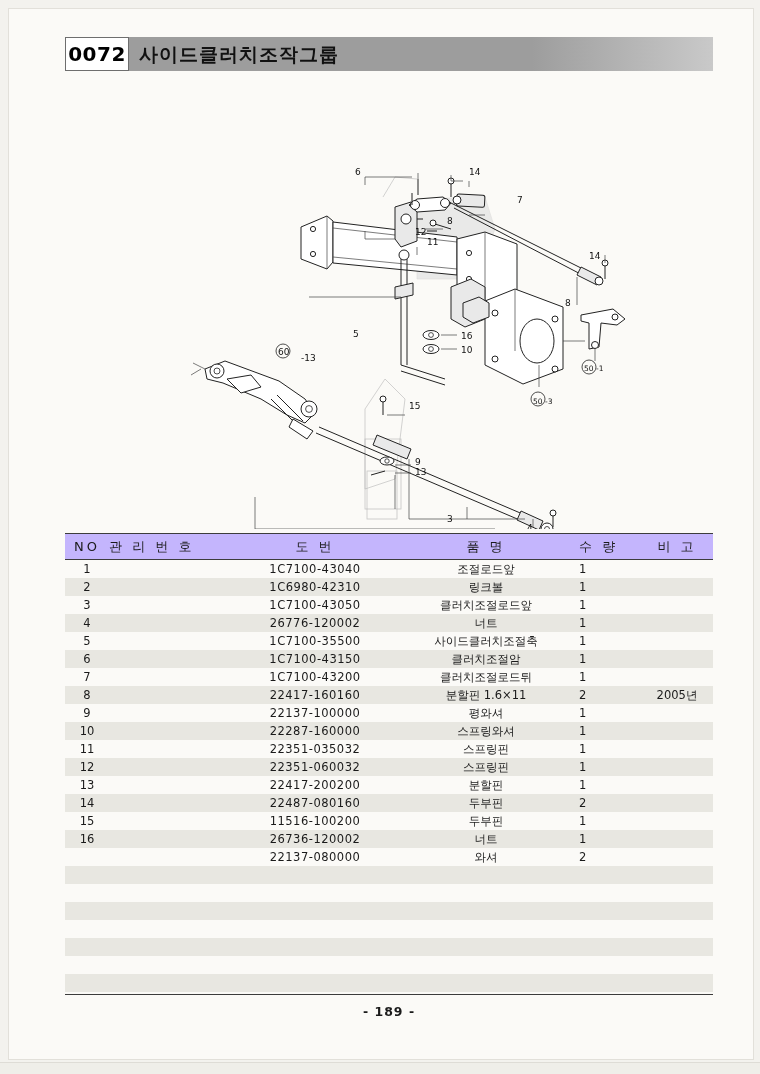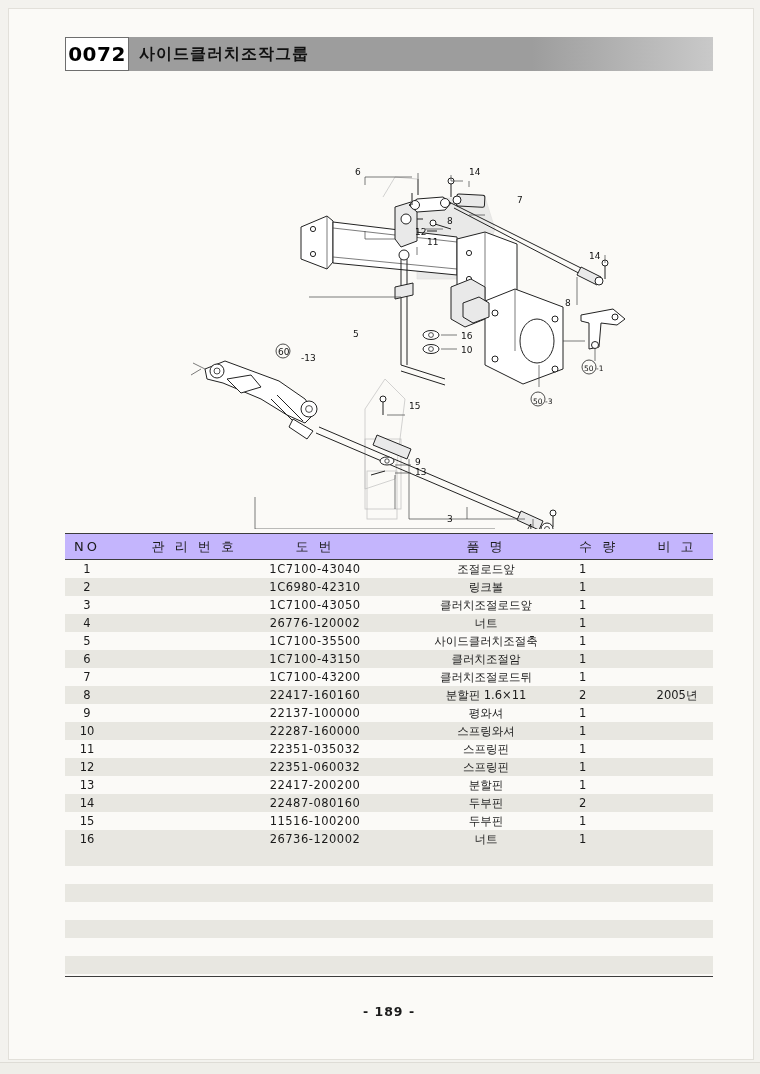--- a/index.html
+++ b/index.html
@@ -74,7 +74,7 @@
     top: 0;
     height: 34px;
     line-height: 34px;
-    font-size: 16px;
+    font-size: 19px;
     font-weight: bold;
     color: #111;
     letter-spacing: 1px;

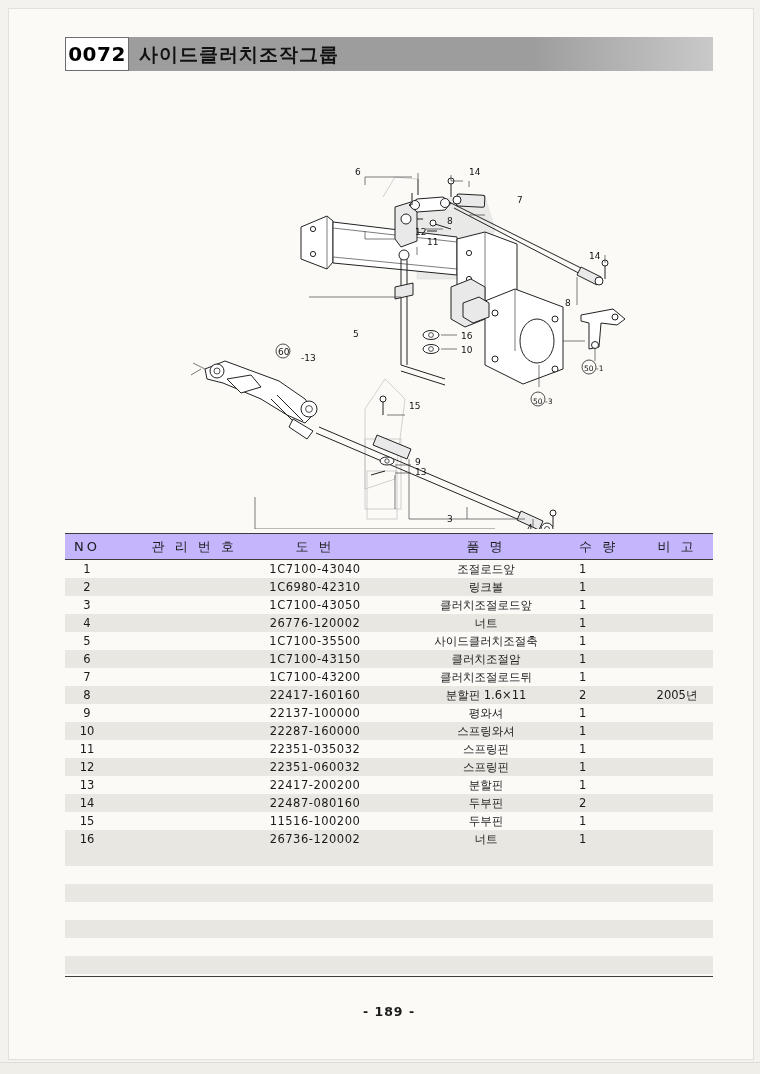--- a/index.html
+++ b/index.html
@@ -115,7 +115,7 @@
     background: #e8e7e1;
   }
   .c-no      { width: 44px;  text-align: center; }
-  .c-mgmt    { width: 128px; text-align: right; }
+  .c-mgmt    { width: 128px; text-align: left; }
   .c-part    { width: 156px; text-align: center; letter-spacing: 0.5px;}
   .c-name    { width: 186px; text-align: center; }
   .c-qty     { width: 62px;  text-align: left; }

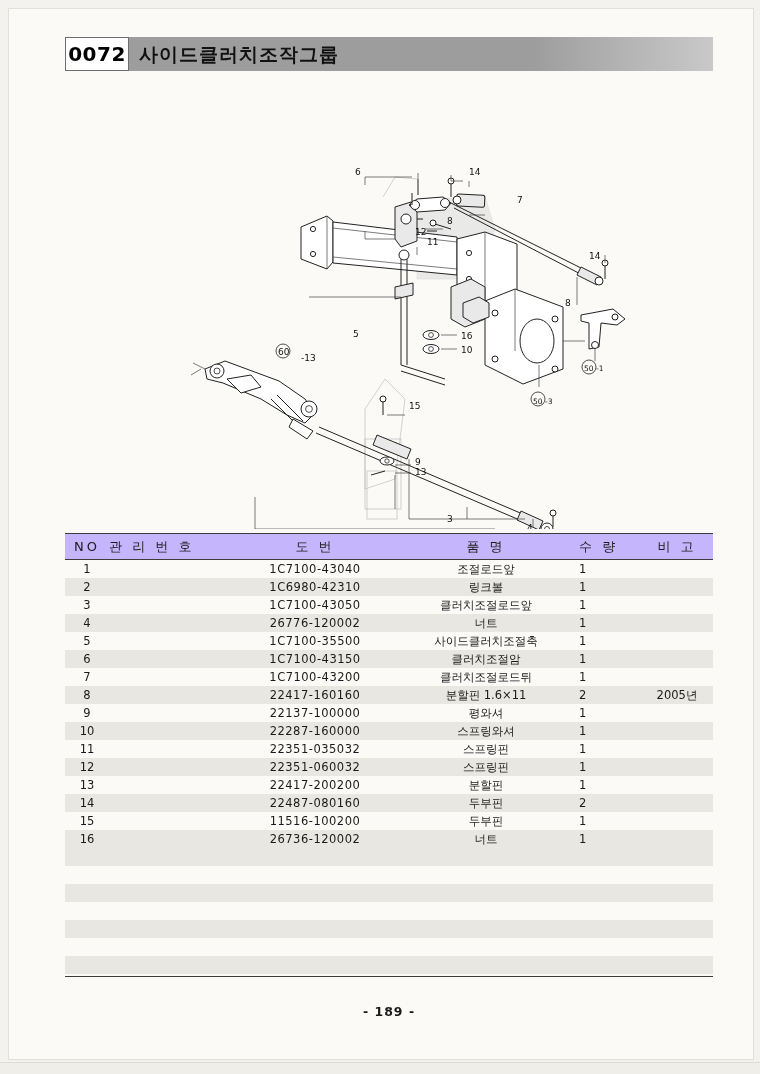--- a/index.html
+++ b/index.html
@@ -504,6 +504,14 @@
             <td class="c-qty">1</td>
             <td class="c-remark"></td>
           </tr>
+        <tr>
+            <td class="c-no"></td>
+            <td class="c-mgmt"></td>
+            <td class="c-part">22137-080000</td>
+            <td class="c-name">와셔</td>
+            <td class="c-qty">2</td>
+            <td class="c-remark"></td>
+          </tr>
         <tr class="row-alt">
             <td class="c-no"></td>
             <td class="c-mgmt"></td>

